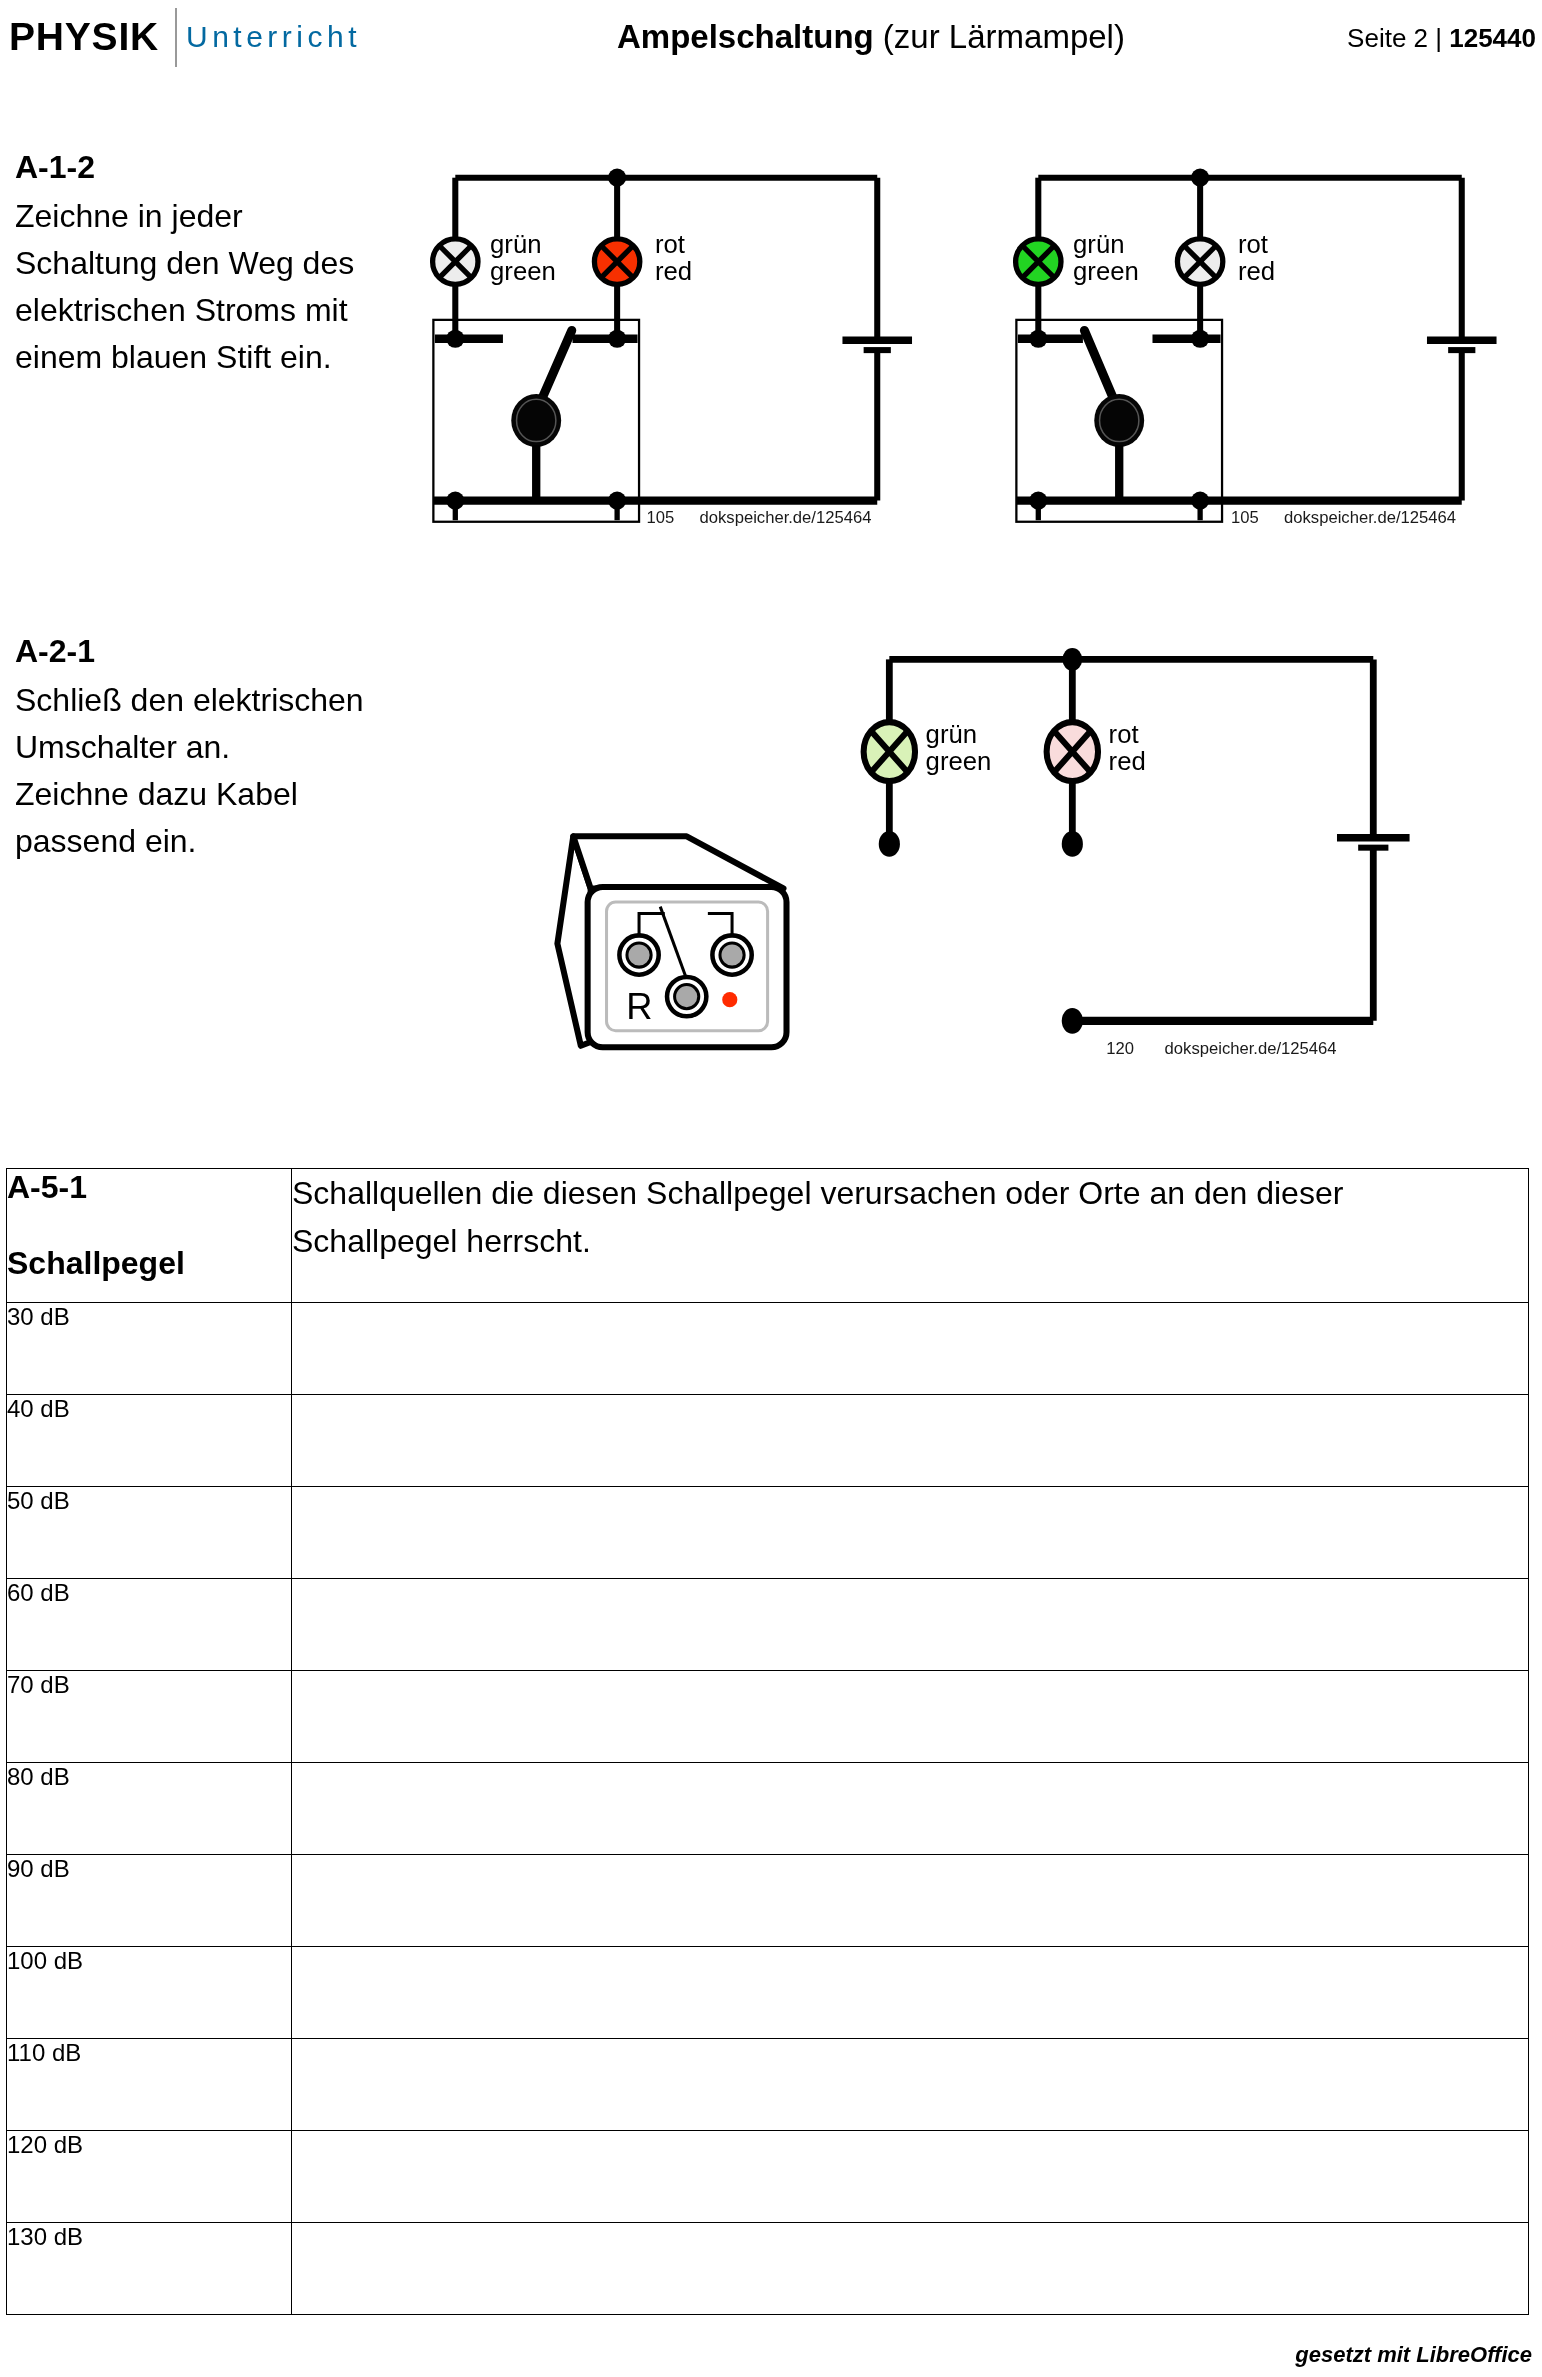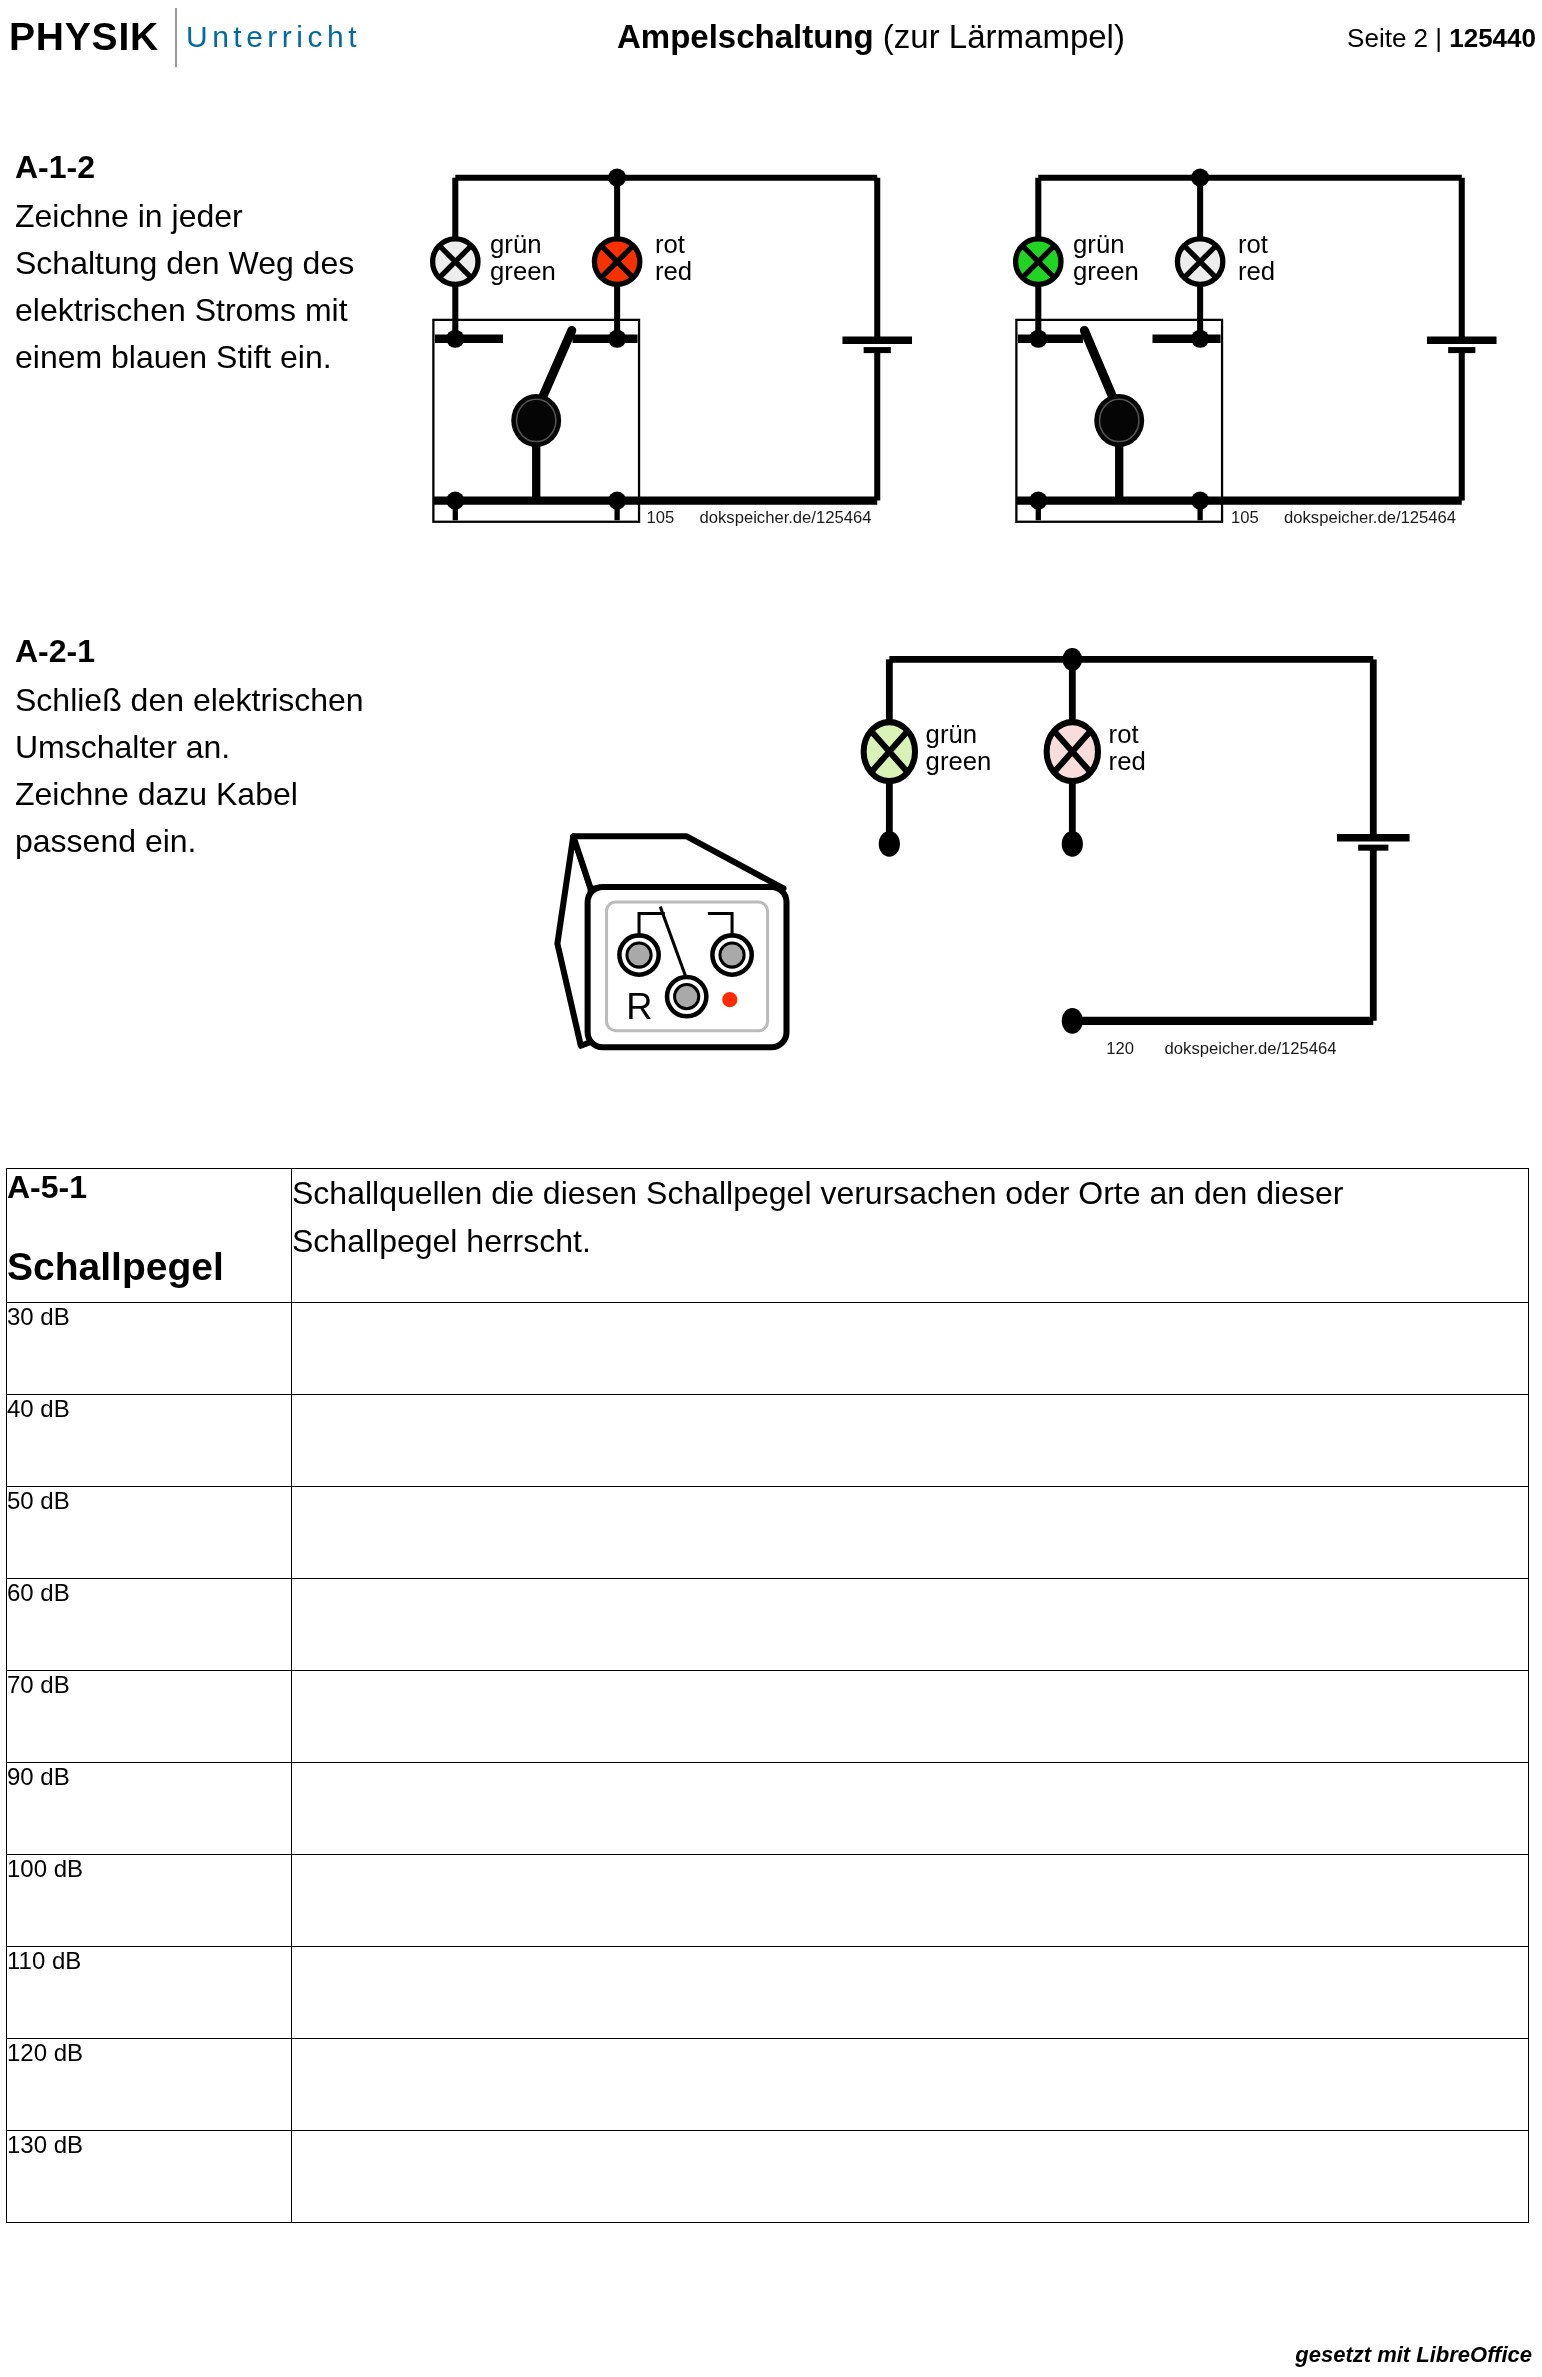--- a/index.html
+++ b/index.html
@@ -43,7 +43,7 @@
   td.c1{width:284px;}
   .th-left{padding:21px 0 0 15px;}
   .th-left .id{font-size:32px;font-weight:bold;}
-  .th-left .sub{font-size:39px;font-weight:bold;margin-top:39px;}
+  .th-left .sub{font-size:32px;font-weight:bold;margin-top:39px;}
   .th-right{padding:18px 30px 0 16.6px;font-size:32px;line-height:48px;margin-left:9px;}
   .row-label{padding:26px 0 0 16.6px;font-size:24px;}
   tr.hdr{height:134px;}

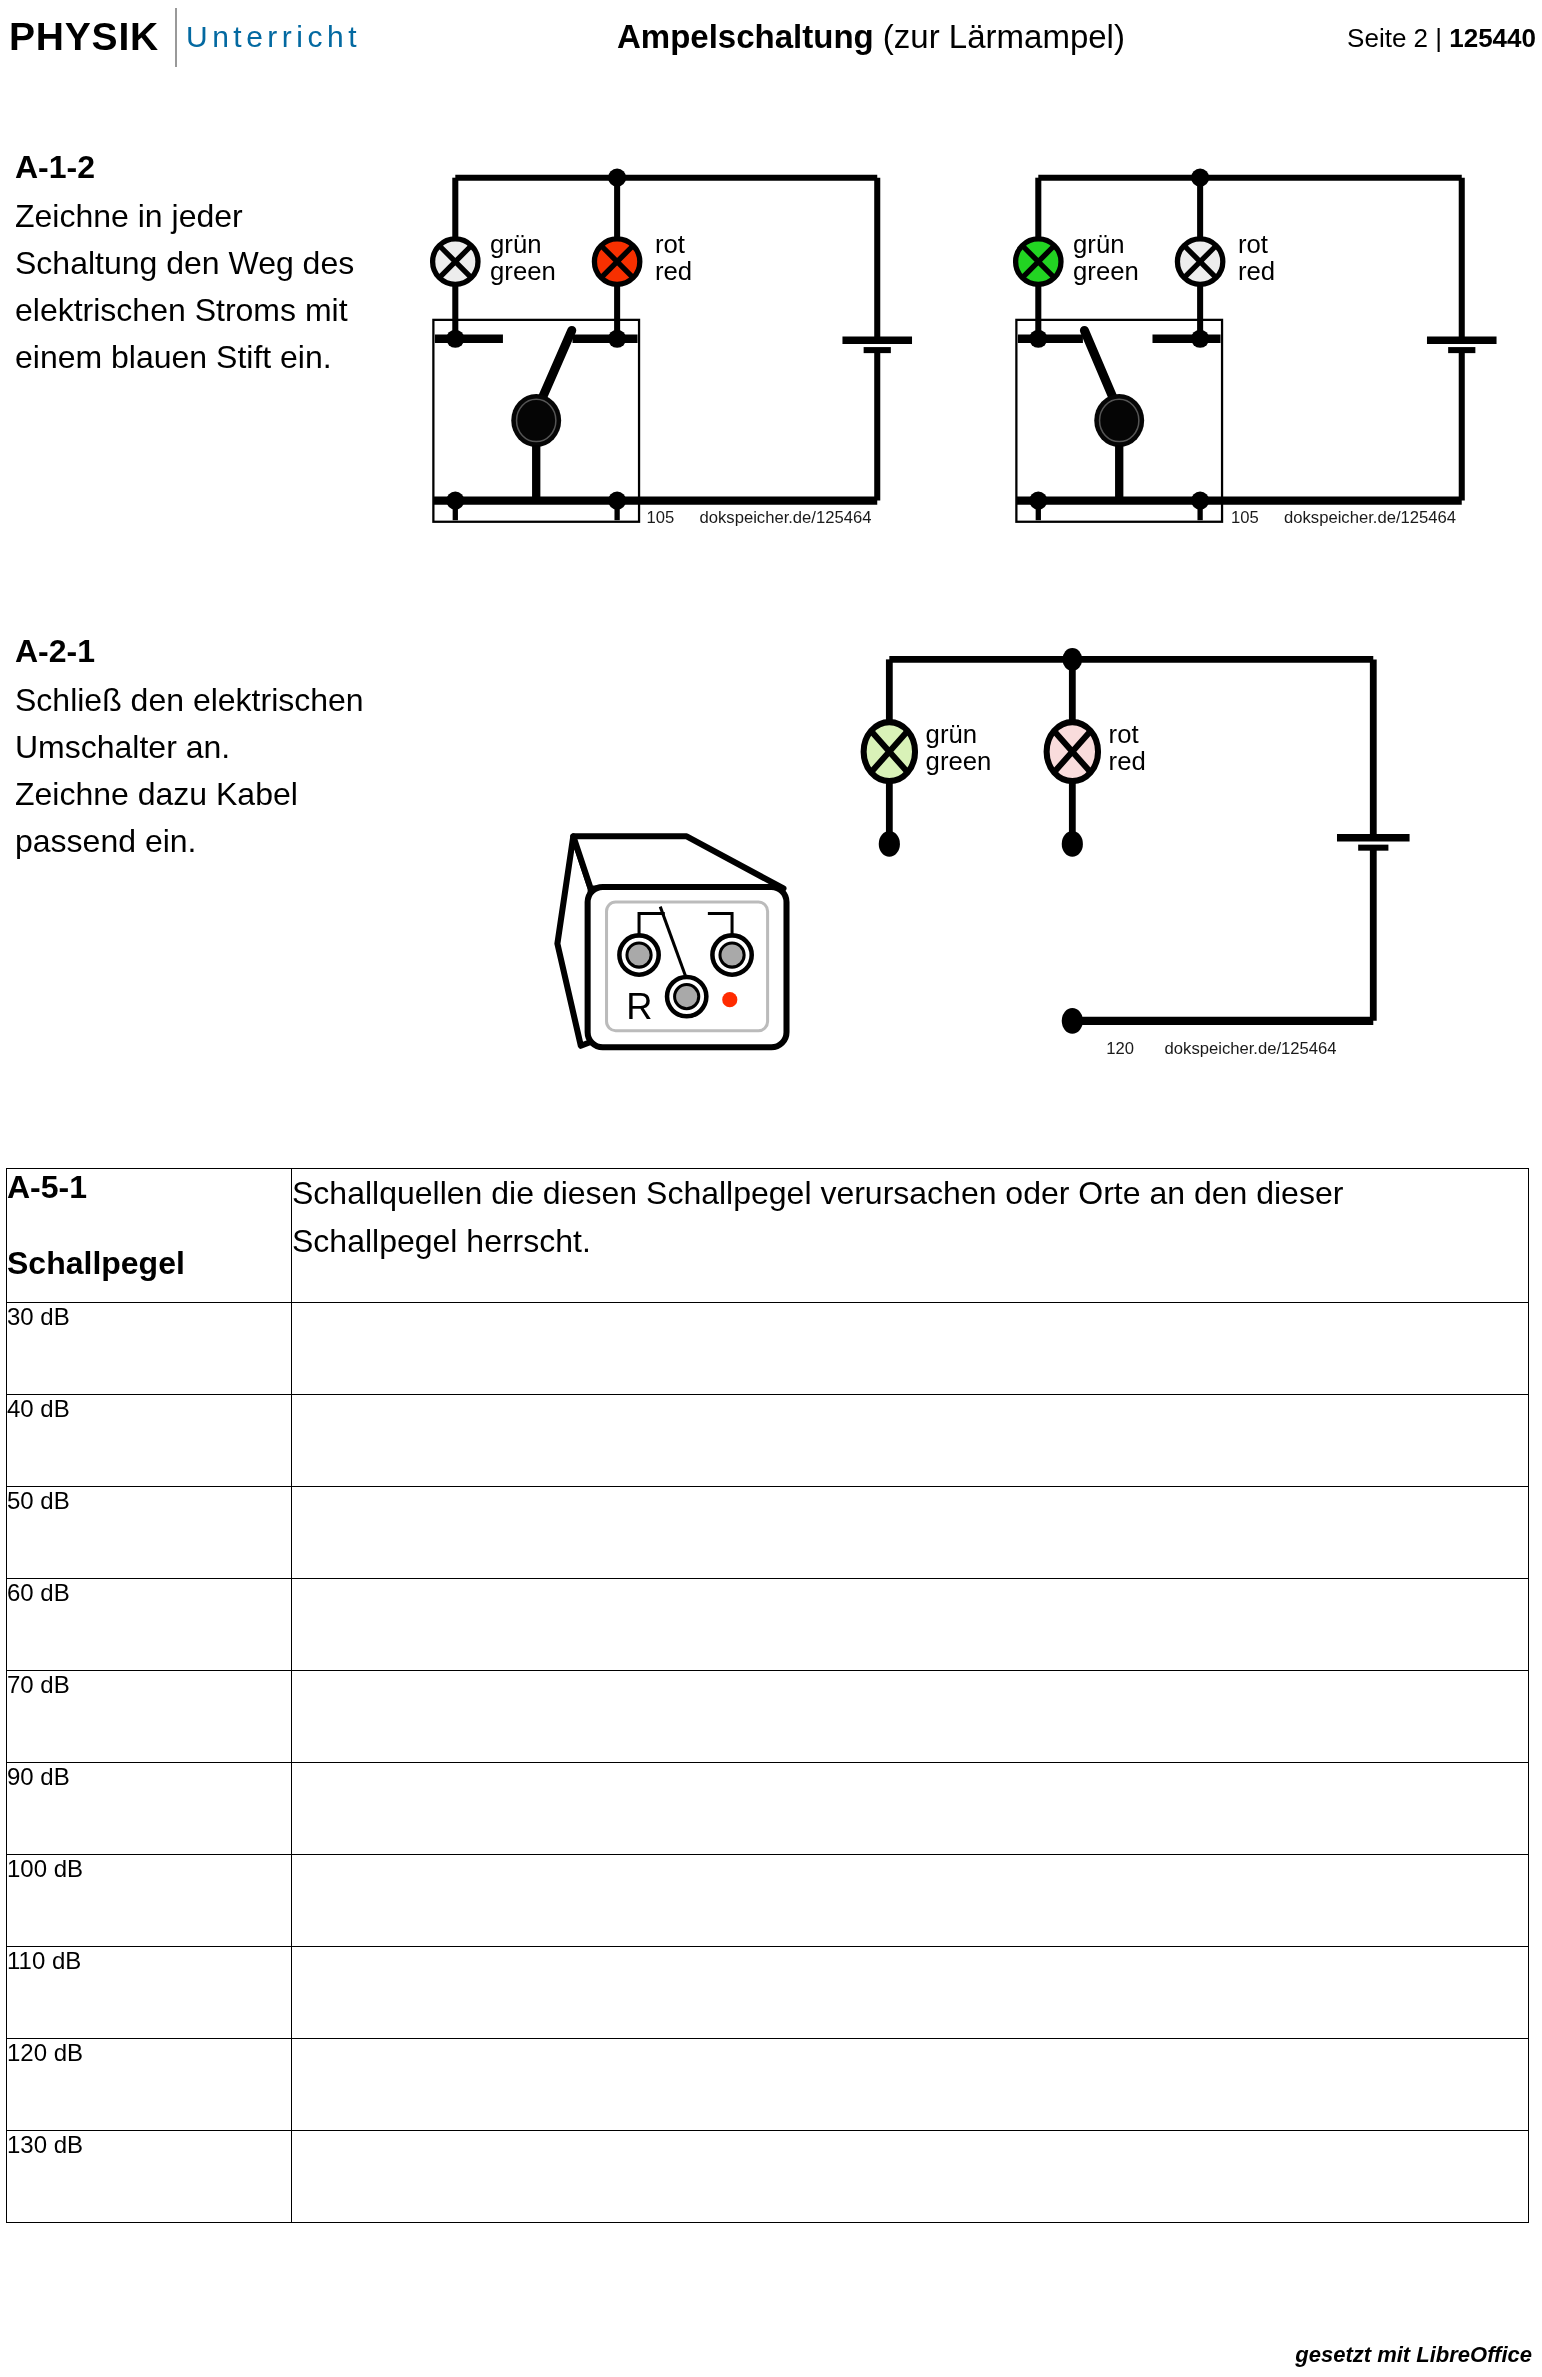--- a/index.html
+++ b/index.html
@@ -281,6 +281,10 @@
           <td></td>
         </tr>
       <tr class="data">
+          <td class="c1 row-label">80 dB</td>
+          <td></td>
+        </tr>
+      <tr class="data">
           <td class="c1 row-label">90 dB</td>
           <td></td>
         </tr>

